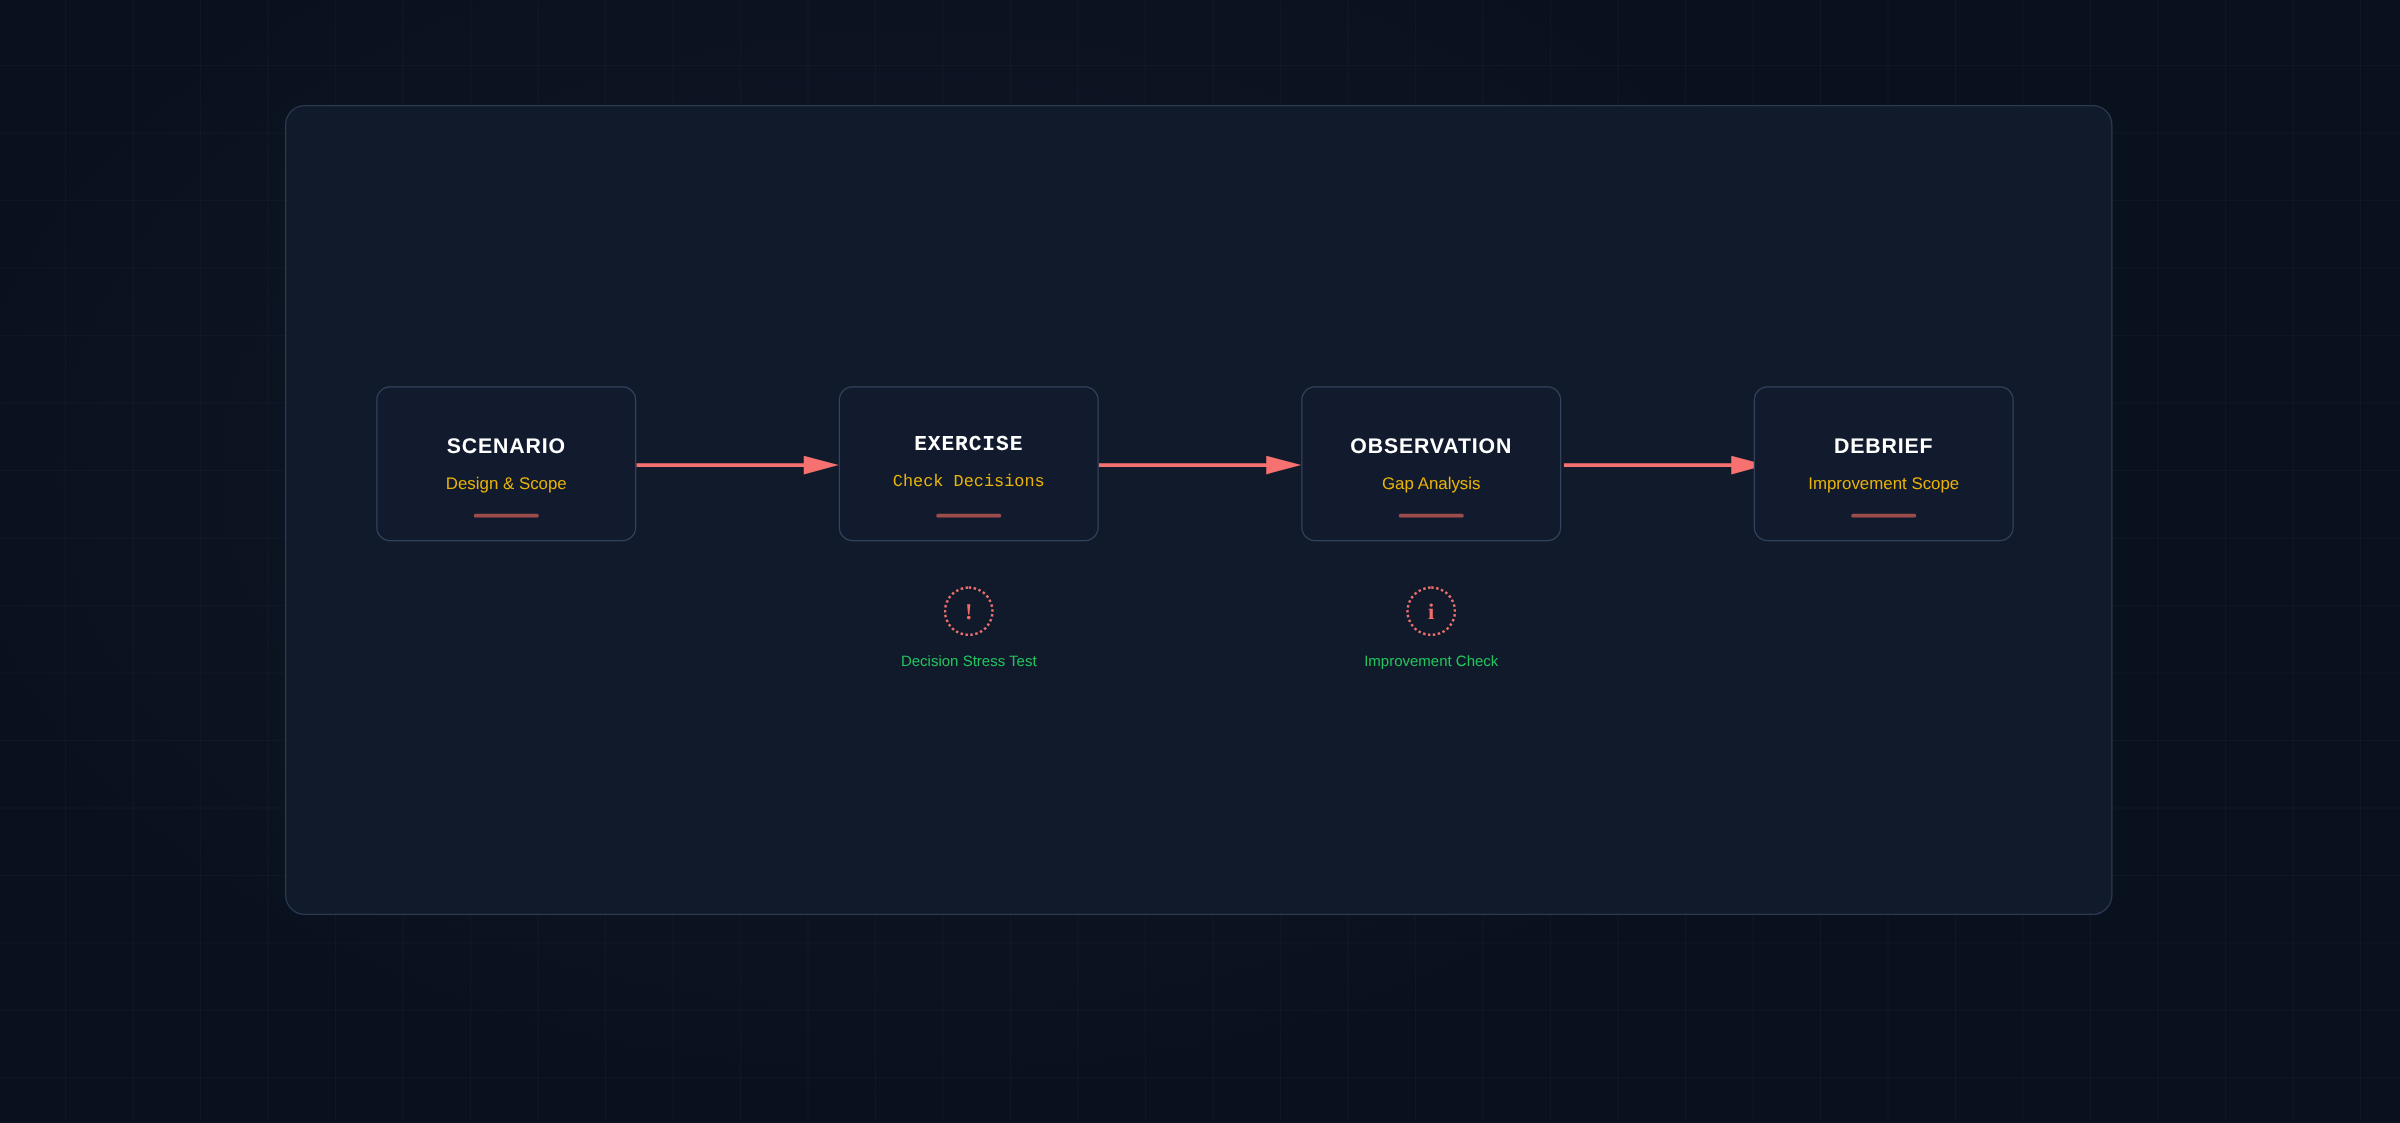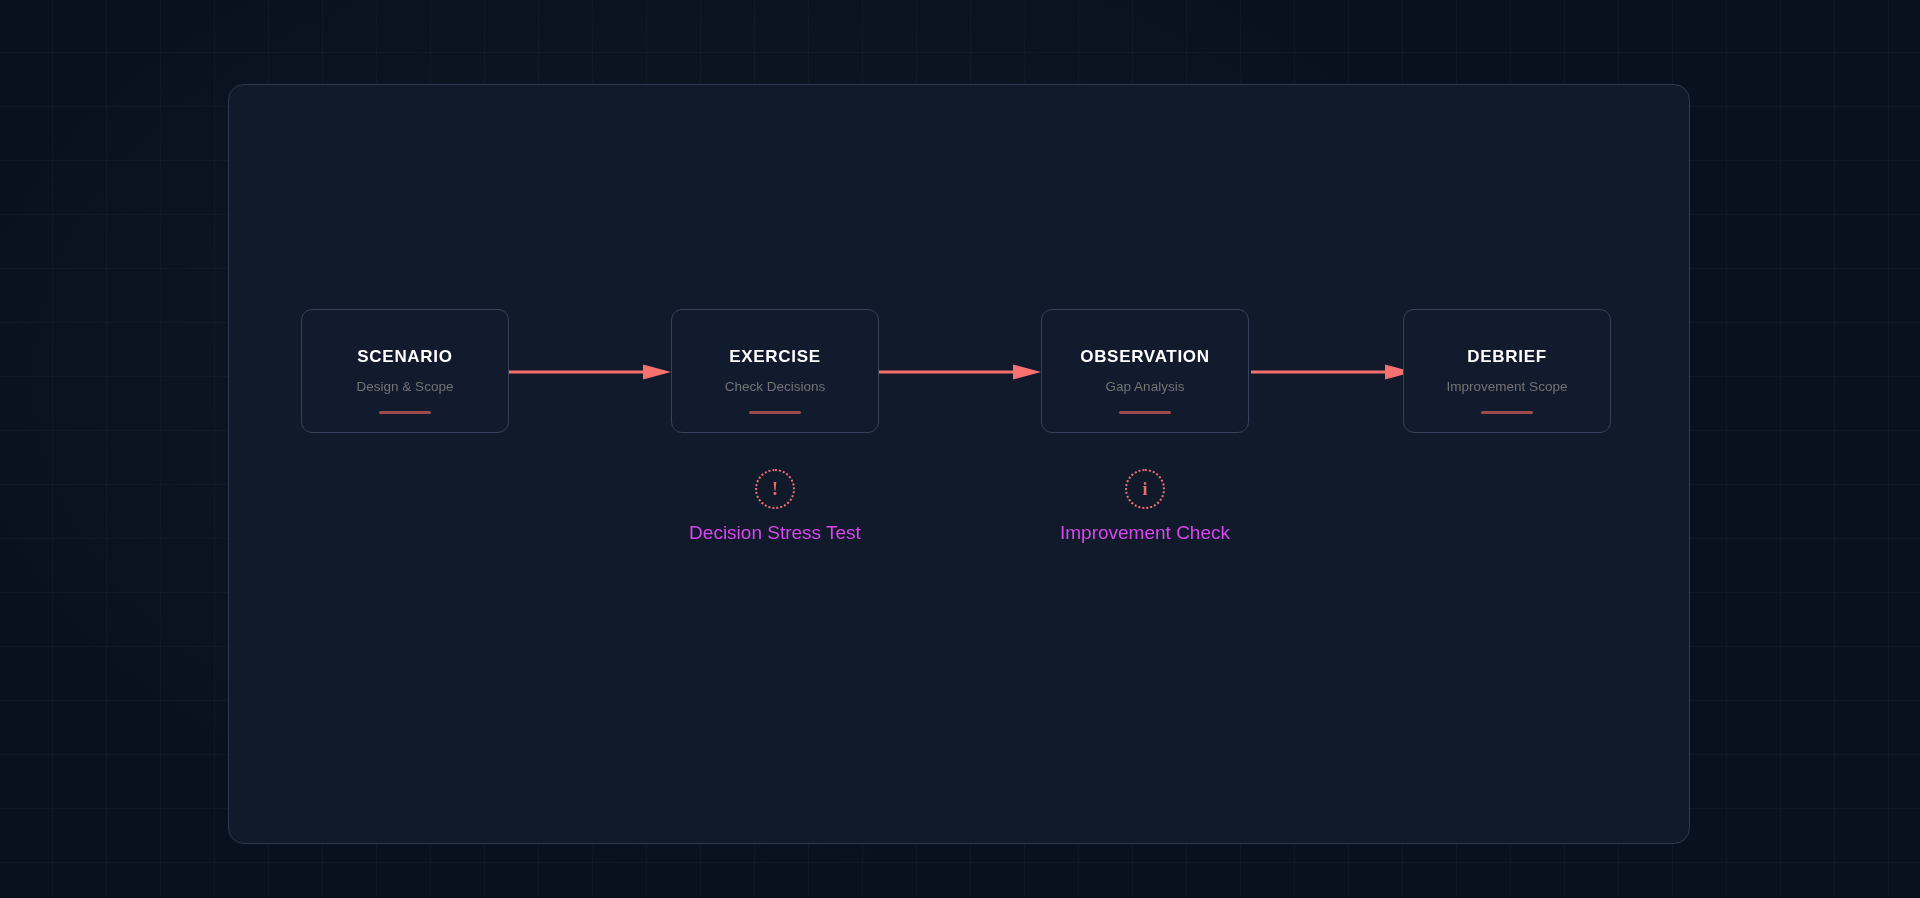--- a/index.html
+++ b/index.html
@@ -41,7 +41,7 @@
     left: 228px;
     top: 84px;
     width: 1462px;
-    height: 760px;
+    height: 648px;
     box-sizing: border-box;
     background-color: #101a2b;
     border: 1px solid #2b3b52;

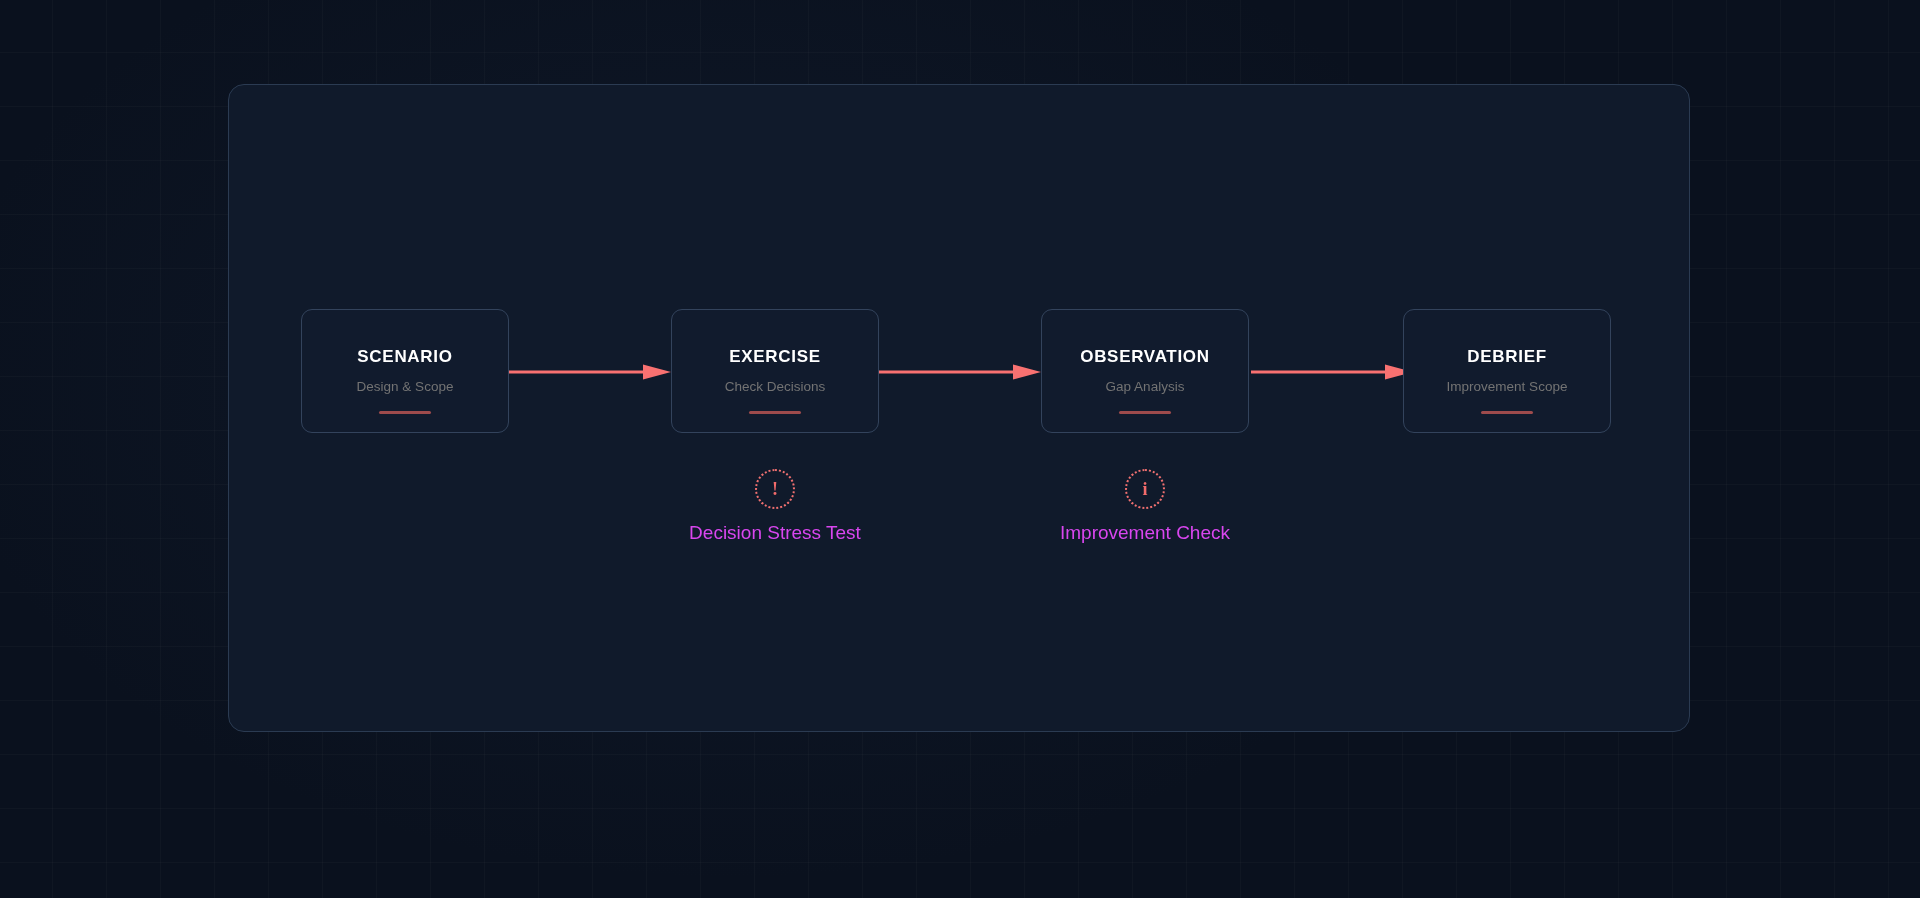--- a/index.html
+++ b/index.html
@@ -72,7 +72,7 @@
     justify-content: center;
   }
   .stage-card[data-pos="0"] { left: 72px; }
-  .stage-card[data-pos="1"] { left: 442px; }
+  .stage-card[data-pos="1"] { left: 442px; font-family: Liberation Mono, monospace; }
   .stage-card[data-pos="2"] { left: 812px; text-align: right; }
   .stage-card[data-pos="3"] { left: 1174px; }
 

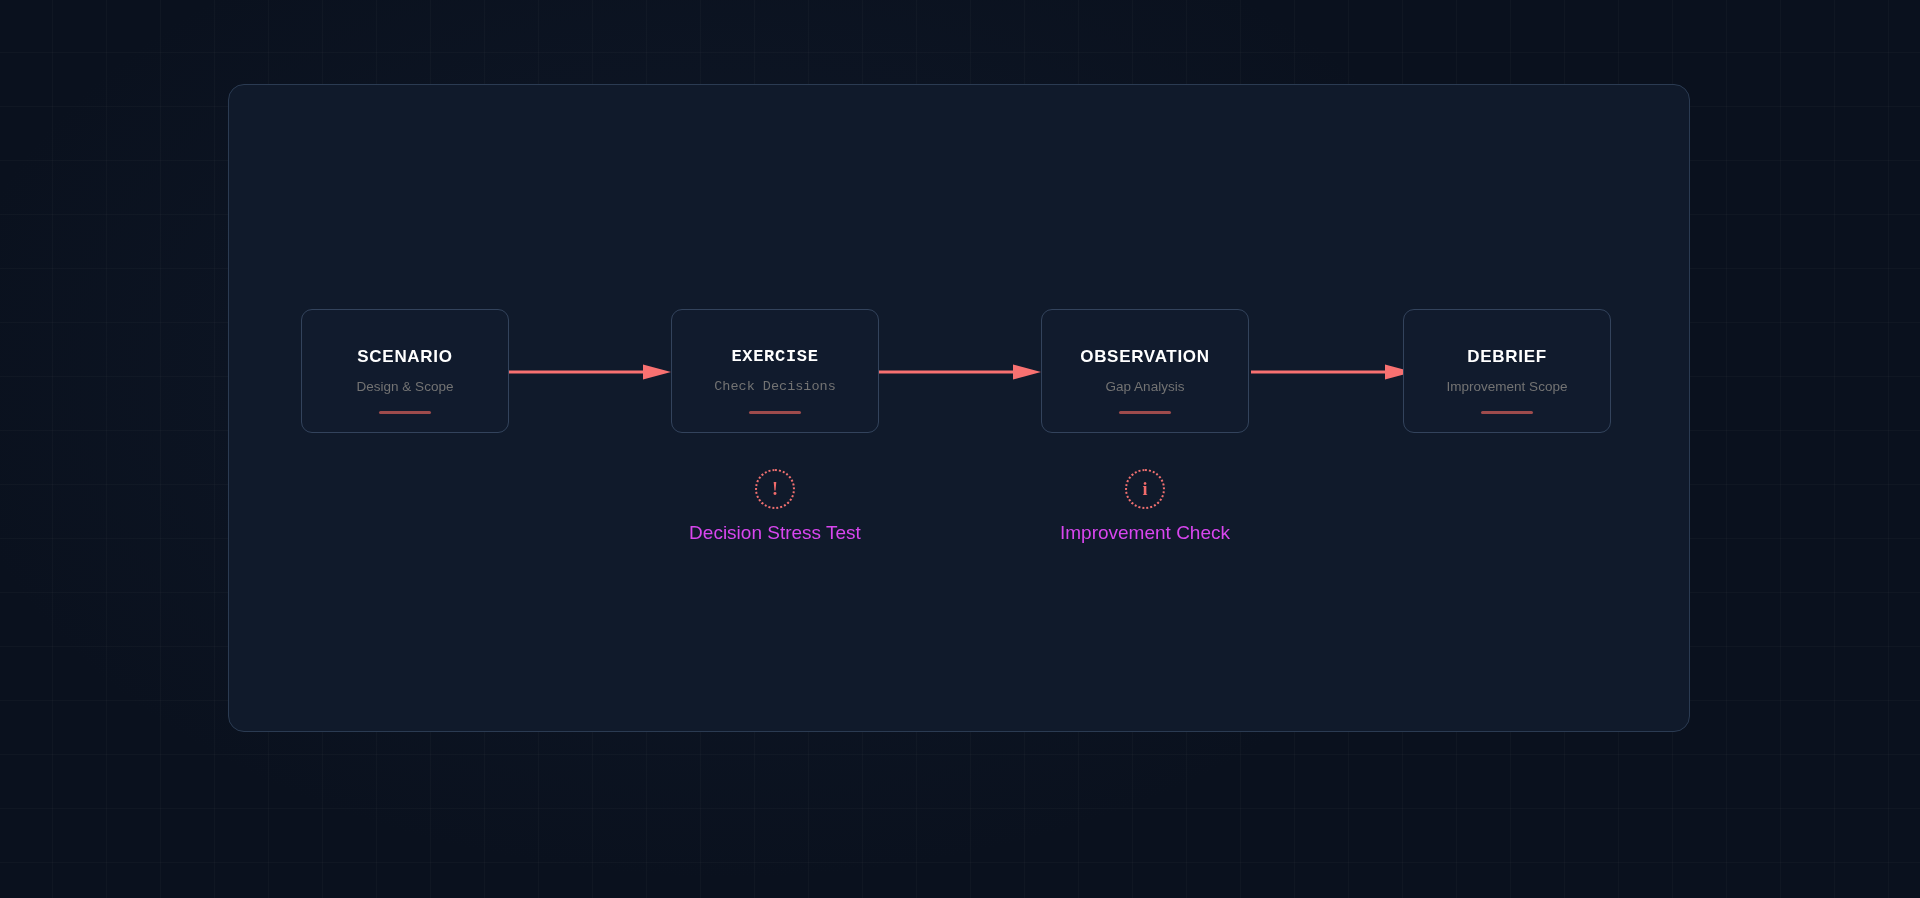--- a/index.html
+++ b/index.html
@@ -85,7 +85,7 @@
     margin-bottom: 15px;
   }
   .stage-subtitle {
-    color: #737373;
+    color: #eab308;
     font-size: 13.5px;
     font-weight: normal;
     line-height: 1;

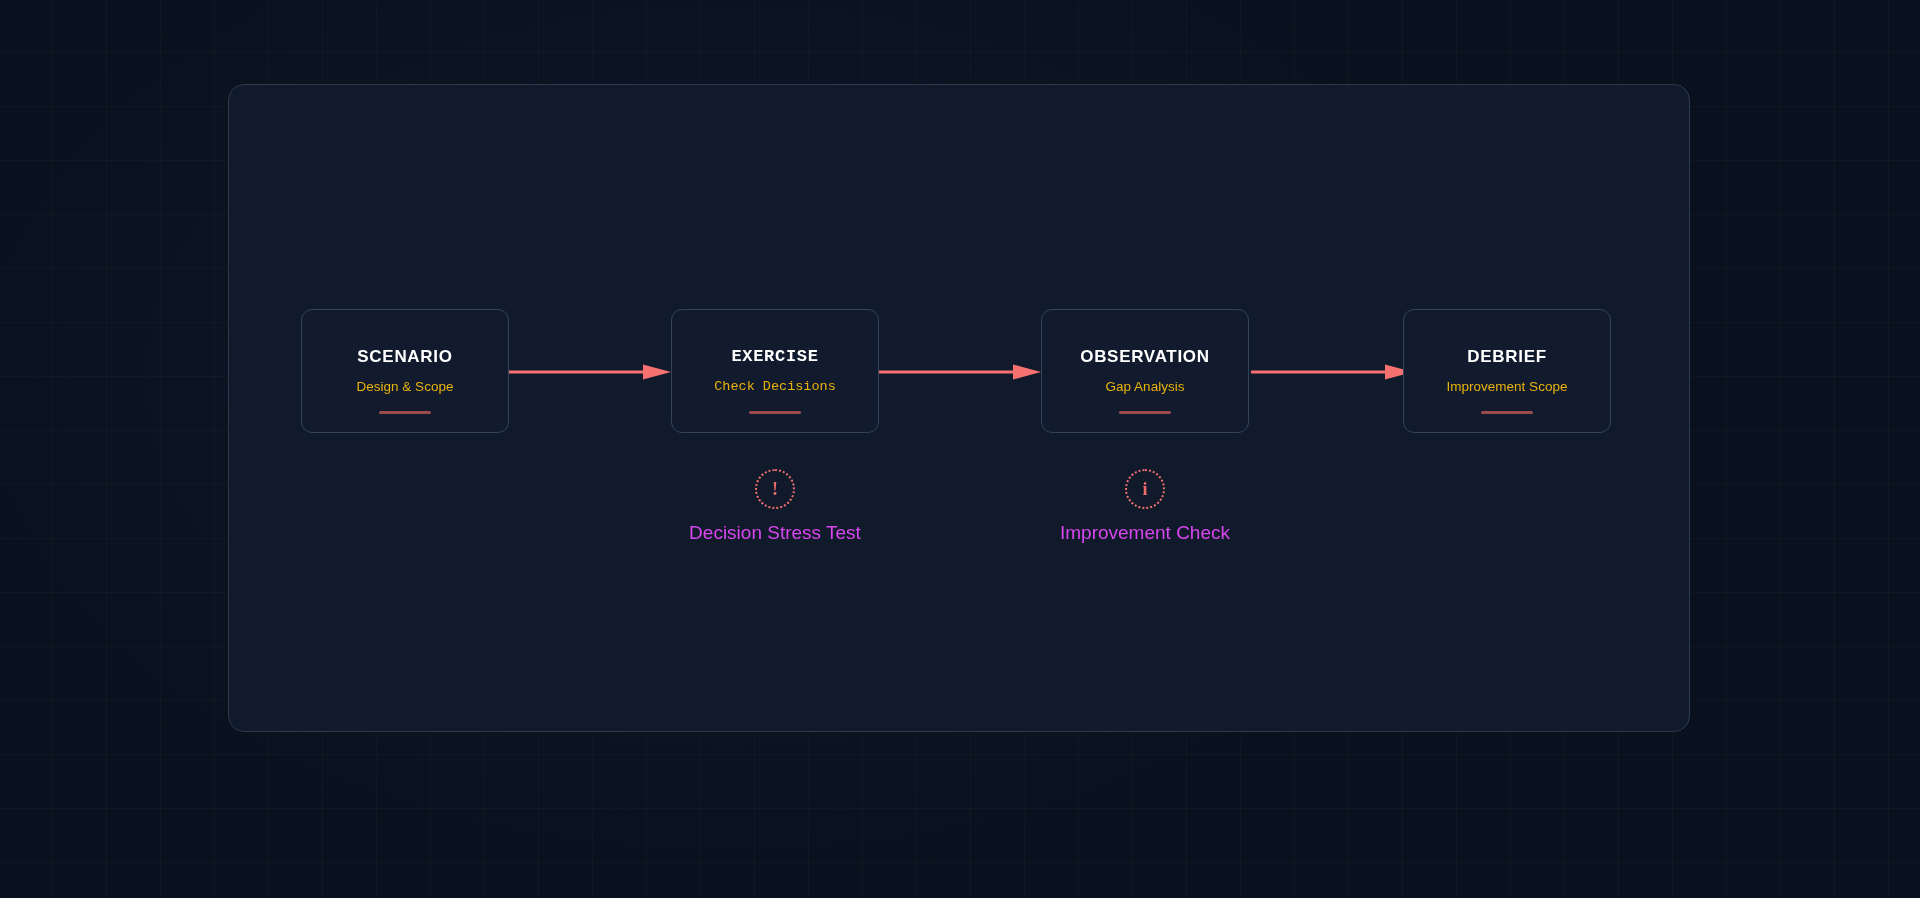--- a/index.html
+++ b/index.html
@@ -149,8 +149,8 @@
   }
   .annotation-label {
     margin-top: 14px;
-    color: #d946ef;
-    font-size: 19px;
+    color: #22c55e;
+    font-size: 12px;
     line-height: 1;
     white-space: nowrap;
   }

